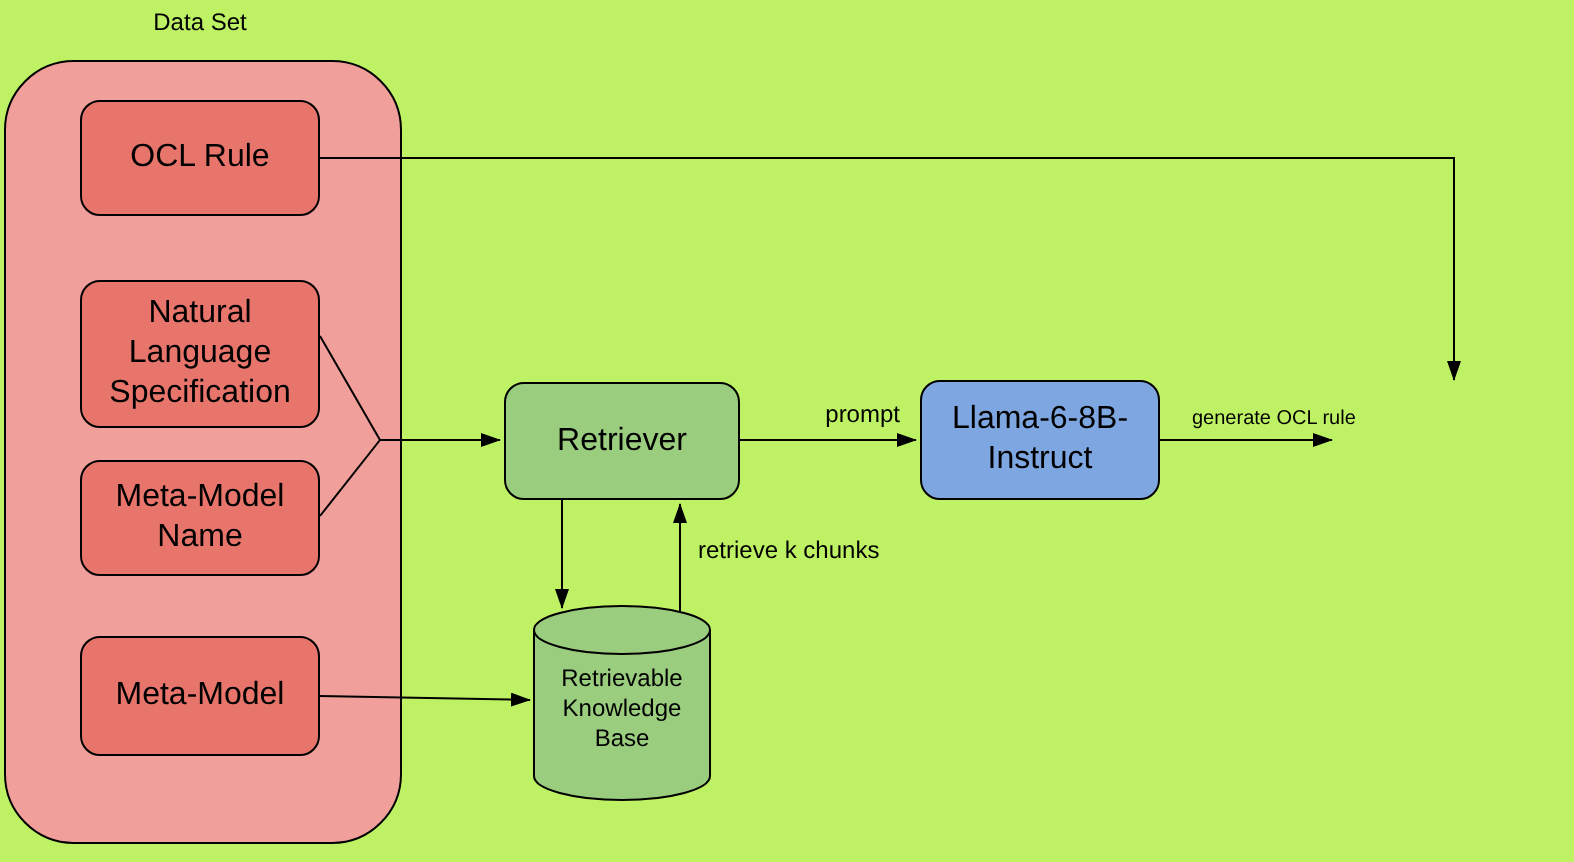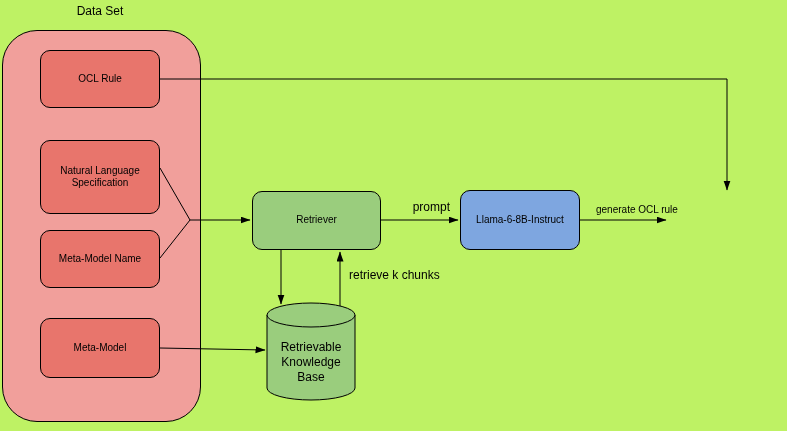--- a/index.html
+++ b/index.html
@@ -48,7 +48,7 @@
     align-items: center;
     justify-content: center;
     text-align: center;
-    font-size: 10px;
+    font-size: 16px;
     color: #000000;
     border: 1px solid #000000;
     border-radius: 10px;

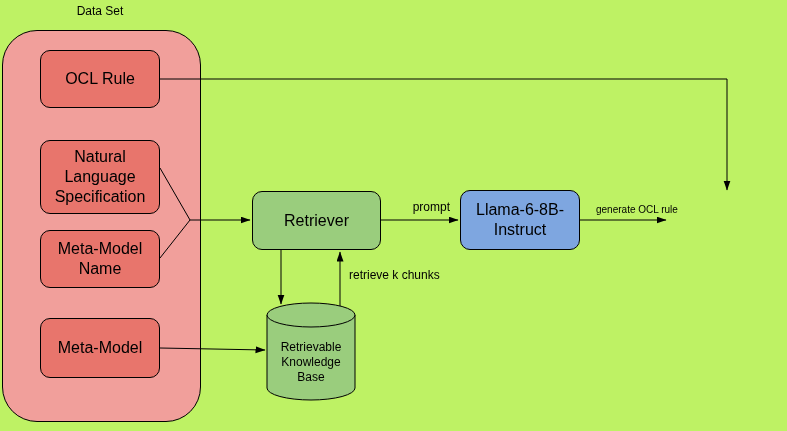--- a/index.html
+++ b/index.html
@@ -65,7 +65,7 @@
   .node.nls        { left: 40px;  top: 140px; width: 120px; height: 74px; }
   .node.mmn        { left: 40px;  top: 230px; width: 120px; height: 58px; }
   .node.mm         { left: 40px;  top: 318px; width: 120px; height: 60px; }
-  .node.retriever  { left: 252px; top: 191px; width: 129px; height: 59px; }
+  .node.retriever  { left: 252px; top: 191px; width: 118px; height: 59px; }
   .node.llm        { left: 460px; top: 190px; width: 120px; height: 60px; }
   .node.evaluate   { left: 668px; top: 192px; width: 115px; height: 58px; }
 

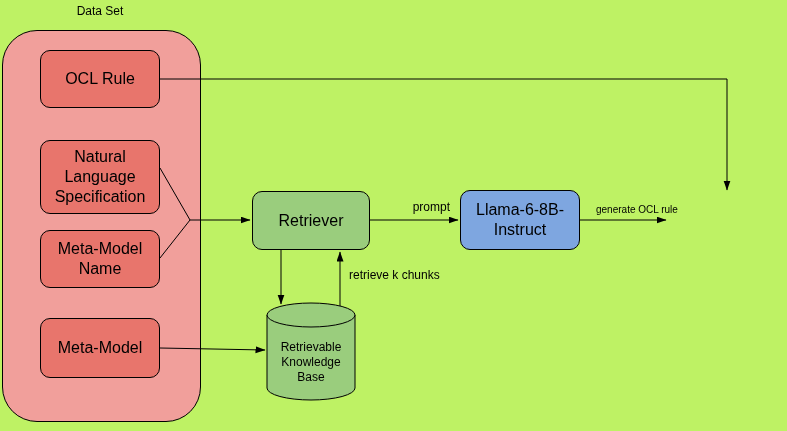--- a/index.html
+++ b/index.html
@@ -76,7 +76,6 @@
     width: 88px;
     height: 60px;
     display: flex;
-    align-items: center;
     justify-content: center;
     text-align: center;
     font-size: 12px;

